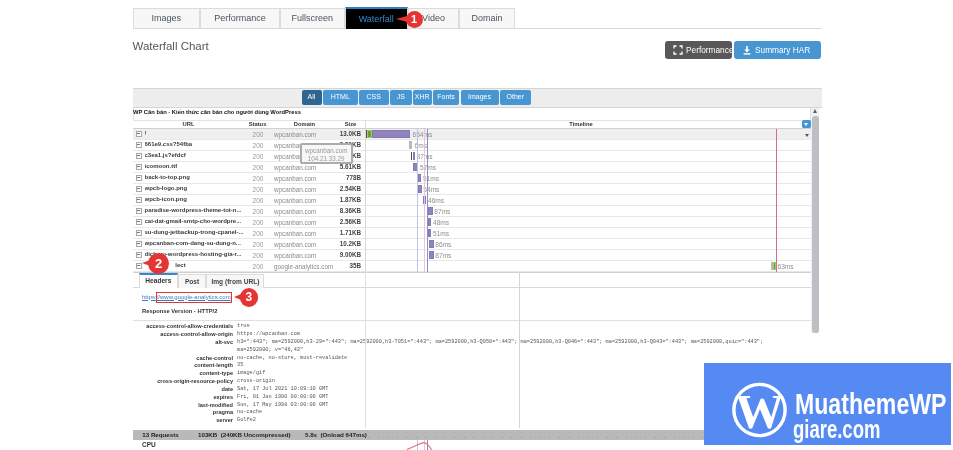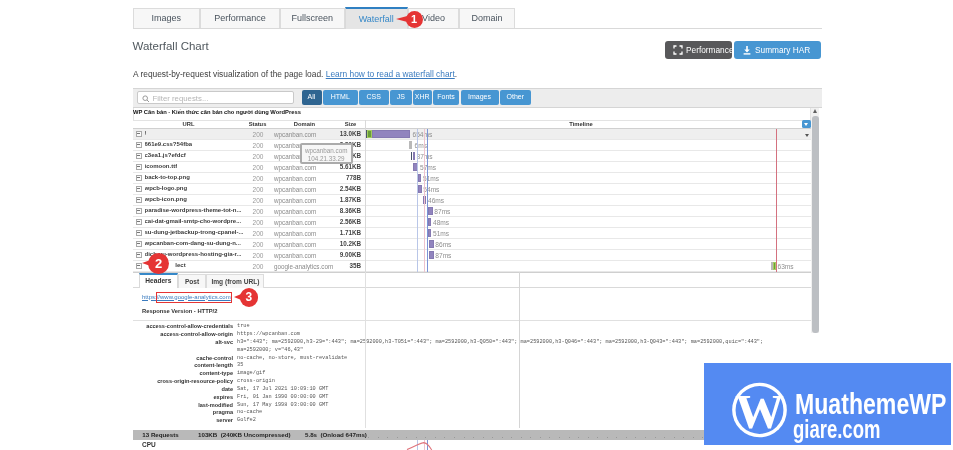--- a/index.html
+++ b/index.html
@@ -12,7 +12,7 @@
 <div class="ab" style="left:132.5px;top:8px;width:67.5px;height:20px;background:#f7f7f7;border:1px solid #dcdcdc;border-bottom:none;box-sizing:border-box;color:#4a545e;font-size:9px;text-align:center;line-height:19px;">Images</div>
 <div class="ab" style="left:200px;top:8px;width:80px;height:20px;background:#f7f7f7;border:1px solid #dcdcdc;border-bottom:none;box-sizing:border-box;color:#4a545e;font-size:9px;text-align:center;line-height:19px;">Performance</div>
 <div class="ab" style="left:280px;top:8px;width:64.5px;height:20px;background:#f7f7f7;border:1px solid #dcdcdc;border-bottom:none;box-sizing:border-box;color:#4a545e;font-size:9px;text-align:center;line-height:19px;">Fullscreen</div>
-<div class="ab" style="left:344.5px;top:6.5px;width:63.5px;height:22.5px;background:#e5e5e5;border:1px solid #d9d9d9;border-bottom:none;border-top:2.5px solid #2f80c2;box-sizing:border-box;color:#3688c8;font-size:9px;text-align:center;line-height:20px;">Waterfall</div>
+<div class="ab" style="left:344.5px;top:6.5px;width:63.5px;height:22.5px;background:#000000;border:1px solid #d9d9d9;border-bottom:none;border-top:2.5px solid #2f80c2;box-sizing:border-box;color:#3688c8;font-size:9px;text-align:center;line-height:20px;">Waterfall</div>
 <div class="ab" style="left:408px;top:8px;width:51px;height:20px;background:#f7f7f7;border:1px solid #dcdcdc;border-bottom:none;box-sizing:border-box;color:#4a545e;font-size:9px;text-align:center;line-height:19px;">Video</div>
 <div class="ab" style="left:459px;top:8px;width:56px;height:20px;background:#f7f7f7;border:1px solid #dcdcdc;border-bottom:none;box-sizing:border-box;color:#4a545e;font-size:9px;text-align:center;line-height:19px;">Domain</div>
 <div class="ab" style="left:405.5px;top:11.0px;width:17.0px;height:17.0px;border-radius:50%;background:#e53434;color:#fff;font-size:11px;font-weight:bold;text-align:center;line-height:17.0px;z-index:60;">1</div>

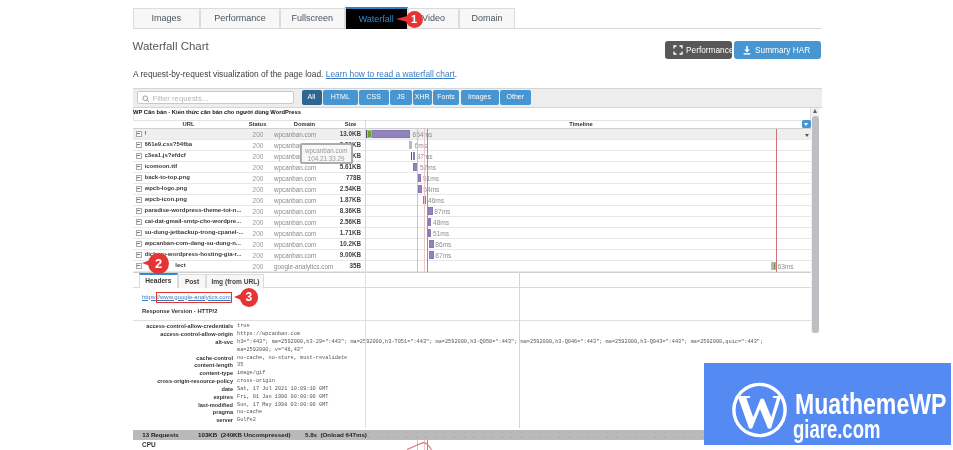--- a/index.html
+++ b/index.html
@@ -36,7 +36,6 @@
         </g>
       </svg>
 <span style="margin-left:21px;">Summary HAR</span></div>
-<div class="ab" style="left:133px;top:68.5px;font-size:8.4px;color:#3c3c3c;">A request-by-request visualization of the page load. <span style="color:#3a7bbf;text-decoration:underline;">Learn how to read a waterfall chart</span>.</div>
 <div class="ab" style="left:132.5px;top:88px;width:689.5px;height:19.5px;background:#ededed;border-top:1px solid #d5d5d5;border-bottom:1px solid #d5d5d5;box-sizing:border-box;"></div>
 <div class="ab" style="left:136.5px;top:91px;width:157.5px;height:13px;background:#fff;border:1px solid #c9c9c9;border-radius:2px;box-sizing:border-box;">
 <svg style="position:absolute;left:4px;top:2.5px;" width="8" height="8" viewBox="0 0 8 8">

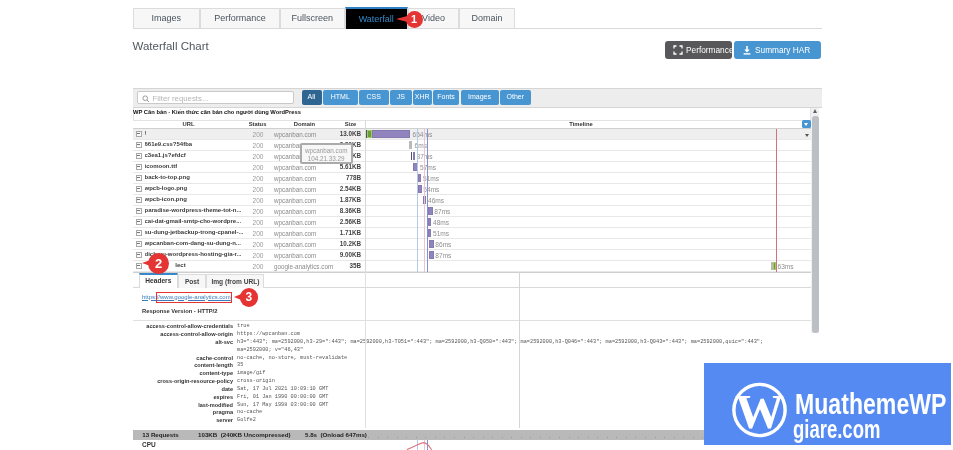--- a/index.html
+++ b/index.html
@@ -37,13 +37,6 @@
       </svg>
 <span style="margin-left:21px;">Summary HAR</span></div>
 <div class="ab" style="left:132.5px;top:88px;width:689.5px;height:19.5px;background:#ededed;border-top:1px solid #d5d5d5;border-bottom:1px solid #d5d5d5;box-sizing:border-box;"></div>
-<div class="ab" style="left:136.5px;top:91px;width:157.5px;height:13px;background:#fff;border:1px solid #c9c9c9;border-radius:2px;box-sizing:border-box;">
-<svg style="position:absolute;left:4px;top:2.5px;" width="8" height="8" viewBox="0 0 8 8">
-        <circle cx="3.2" cy="3.2" r="2.3" fill="none" stroke="#999" stroke-width="1"></circle>
-        <line x1="5" y1="5" x2="7" y2="7" stroke="#999" stroke-width="1"></line>
-      </svg>
-<span style="position:absolute;left:15px;top:2px;font-size:7.8px;color:#b5b5b5;">Filter requests...</span>
-    </div>
 <div class="ab" style="left:301.5px;top:90px;width:20.0px;height:14.5px;background:#2f6591;border-radius:2px;color:#fff;font-size:7px;text-align:center;line-height:14.5px;">All</div>
 <div class="ab" style="left:323px;top:90px;width:34.5px;height:14.5px;background:#4796d2;border-radius:2px;color:#fff;font-size:7px;text-align:center;line-height:14.5px;">HTML</div>
 <div class="ab" style="left:359px;top:90px;width:29.5px;height:14.5px;background:#4796d2;border-radius:2px;color:#fff;font-size:7px;text-align:center;line-height:14.5px;">CSS</div>

